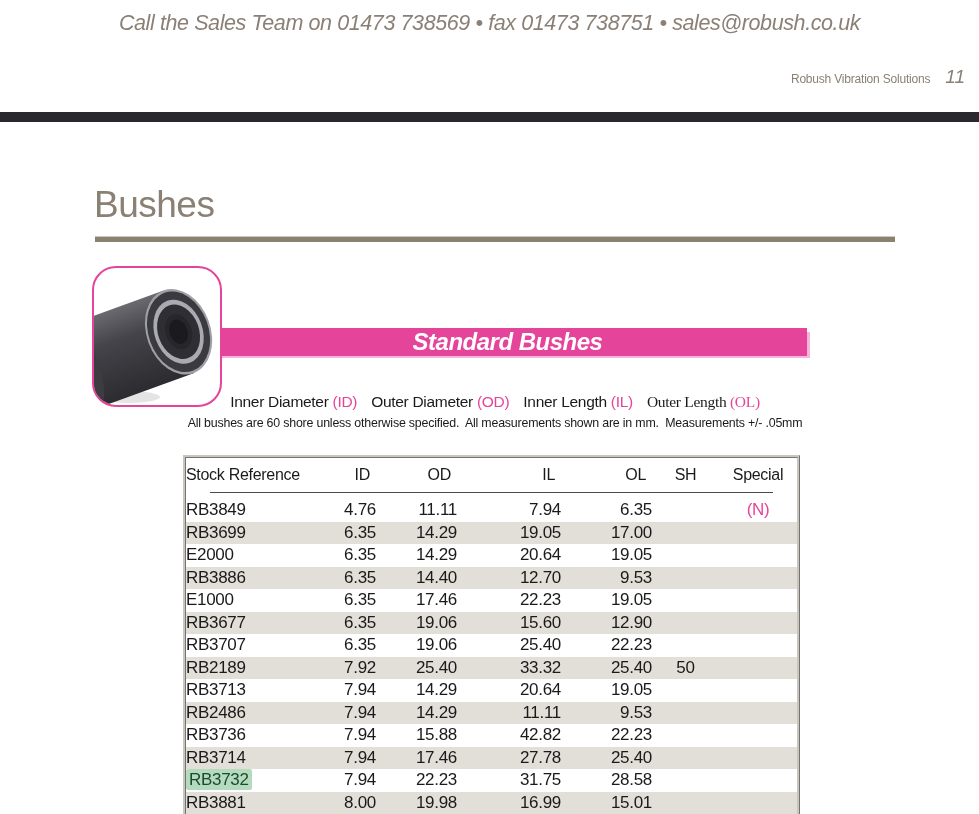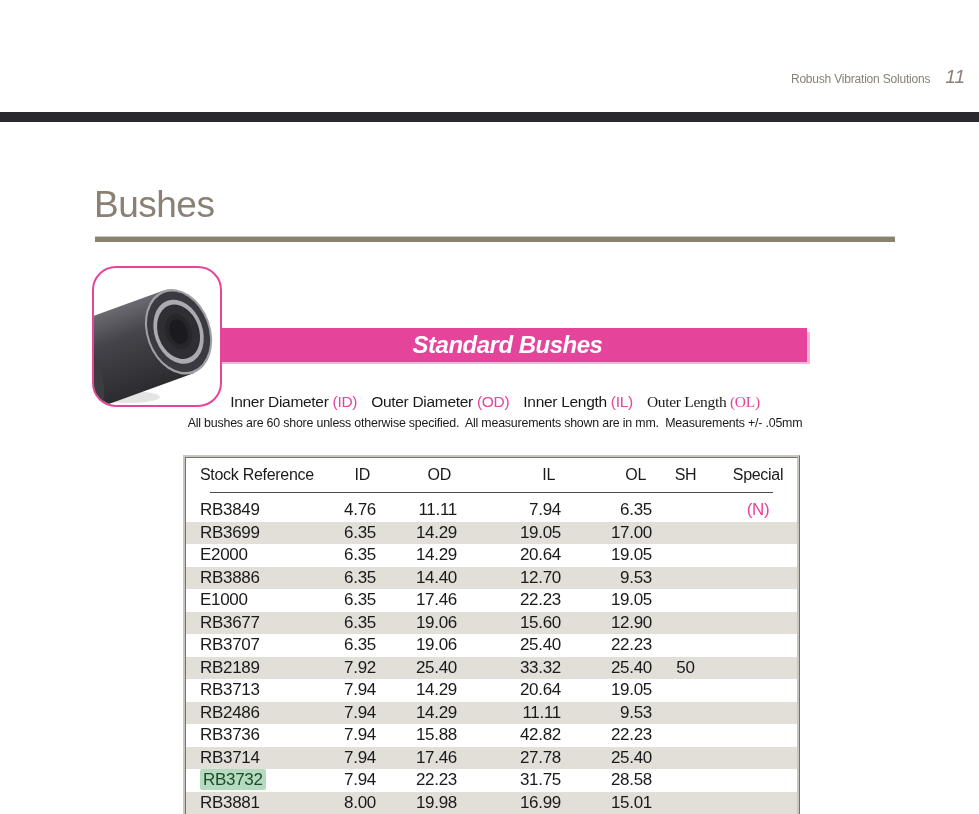--- a/index.html
+++ b/index.html
@@ -84,6 +84,7 @@
 
 <div class="page">
 
+  <div class="sales-line">Call the Sales Team on 01473 738569 • fax 01473 738751 • sales@robush.co.uk</div>
 
   <div class="brand-line">
     <span>Robush Vibration Solutions</span>

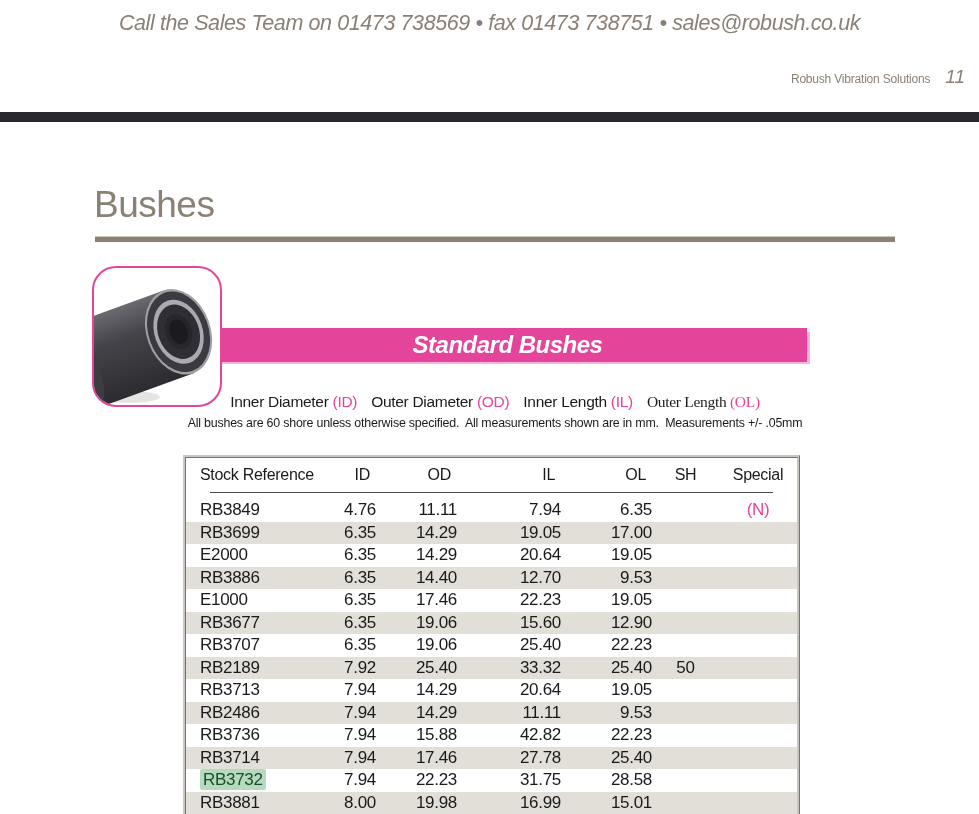--- a/index.html
+++ b/index.html
@@ -35,7 +35,7 @@
   }
   
   .banner{
-    position:absolute;left:208px;top:328px;width:599px;height:34px;background:var(--pink);
+    position:absolute;left:208px;top:328px;width:599px;height:28px;background:var(--pink);
     display:flex;align-items:center;justify-content:center;z-index:1;
     box-shadow:4px 3px 0 -1px var(--pink-light);
   }

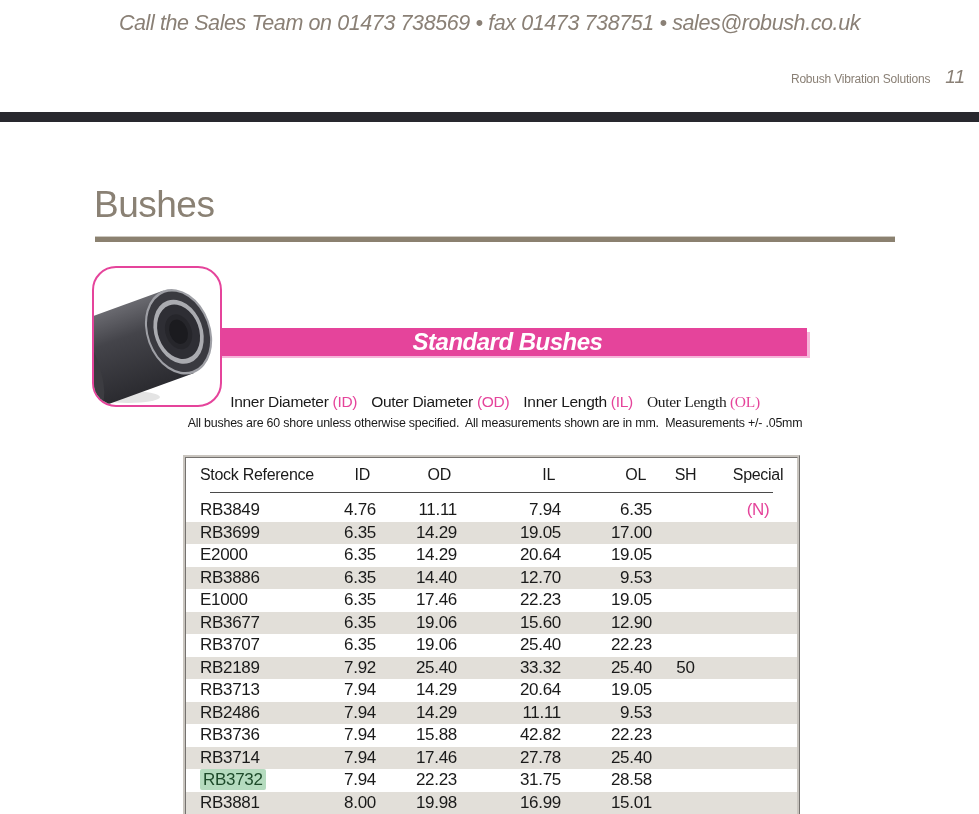--- a/index.html
+++ b/index.html
@@ -72,7 +72,7 @@
   .tbody{padding-top:6px;}
   .trow{height:22.5px;font-size:17px;}
   .trow.shaded{background:var(--shade);}
-  .cell.ref{padding-left:14px;text-align:left;}
+  .cell.ref{text-align:left;}
   .cell.num{text-align:right;}
   .thead .num{padding-right:6px;}
   .cell.ctr{text-align:center;}

